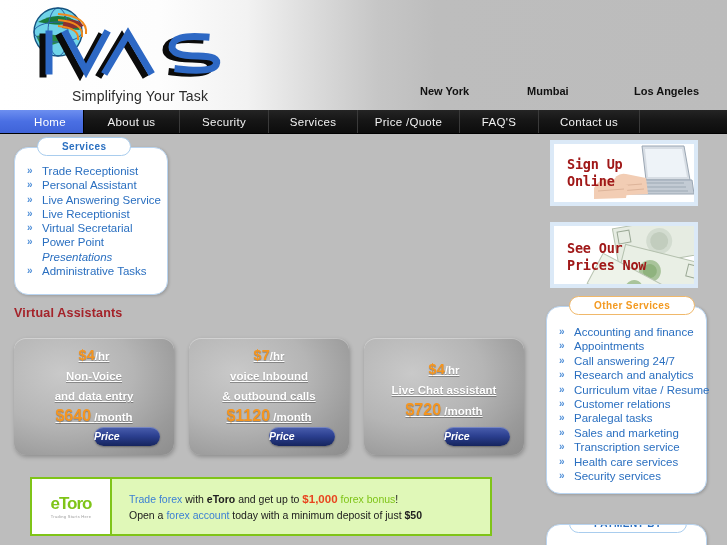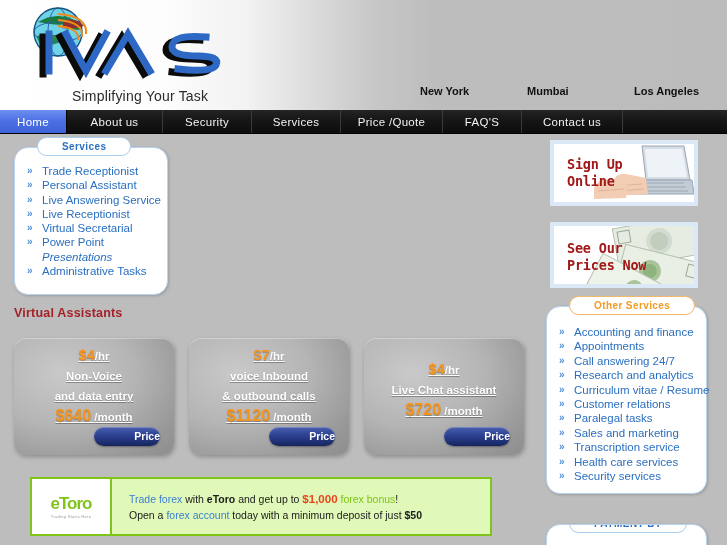--- a/index.html
+++ b/index.html
@@ -88,7 +88,7 @@
     color: #ffffff;
     border-right: 1px solid #000;
   }
-  .nav-w0 { width: 66px; }
+  .nav-w0 { width: 66px; padding-left: 17px; }
   .nav-w1 { width: 95px; }
   .nav-w2 { width: 88px; }
   .nav-w3 { width: 88px; }

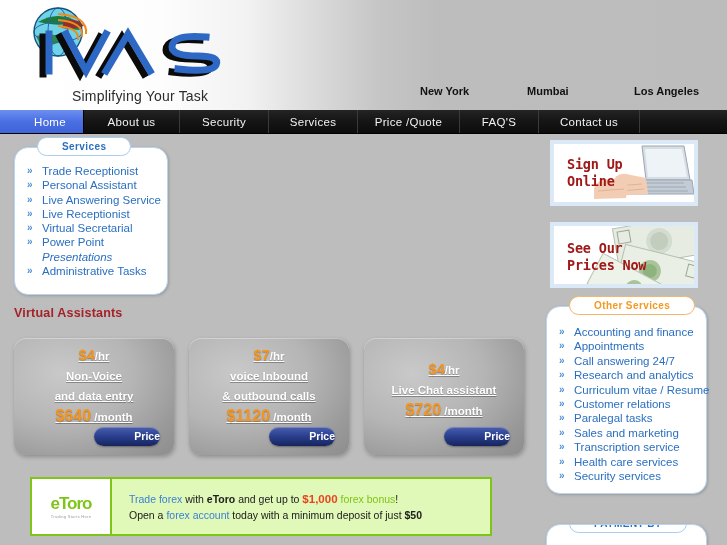--- a/index.html
+++ b/index.html
@@ -249,9 +249,10 @@
     color: #ffffff;
     font-size: 10.5px;
     font-weight: bold;
-    text-align: right;
+    text-align: left;
     cursor: pointer;
     box-shadow: 0 1px 2px rgba(0,0,0,.35), inset 0 1px 0 rgba(255,255,255,.25);
+    font-style: italic;
   }
 
   

